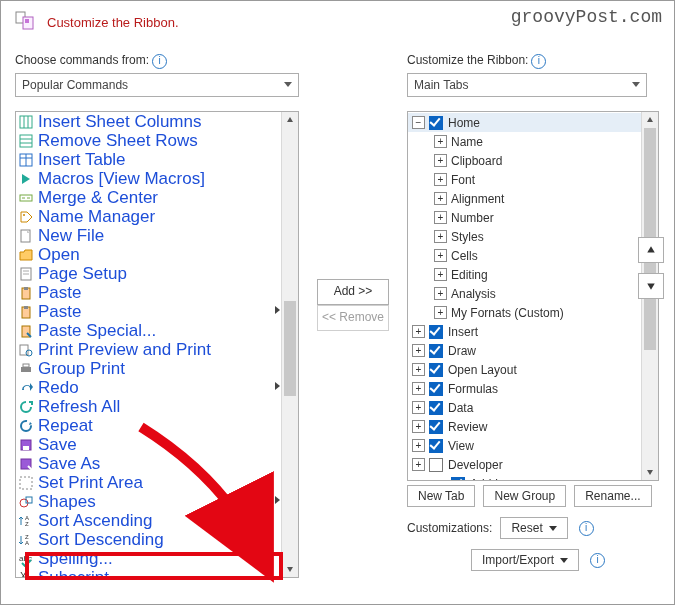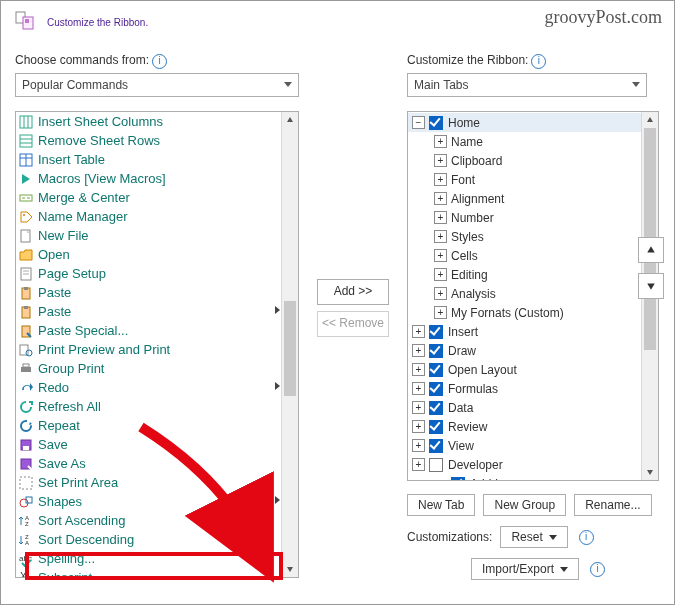--- a/index.html
+++ b/index.html
@@ -7,7 +7,7 @@
 .titlebar{display:flex;align-items:center;margin-bottom:18px}
 .title-icon{width:22px;height:22px;margin-right:10px;position:relative}
 .title-icon svg{width:100%;height:100%}
-.title-text{font-size:10px;color:#4c1d95}
+.title-text{font-size:13px;color:#b91c1c}
 .watermark{position:absolute;top:6px;right:12px;color:#555;font-family:Liberation Serif, serif;font-size:18px}
 .cols{display:flex;gap:18px}
 .col-left{width:284px}

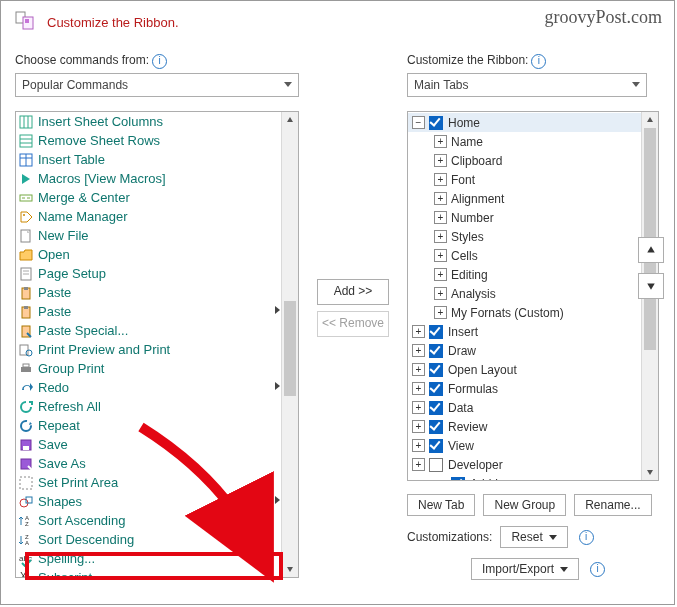--- a/index.html
+++ b/index.html
@@ -8,7 +8,7 @@
 .title-icon{width:22px;height:22px;margin-right:10px;position:relative}
 .title-icon svg{width:100%;height:100%}
 .title-text{font-size:13px;color:#b91c1c}
-.watermark{position:absolute;top:6px;right:12px;color:#555;font-family:Liberation Serif, serif;font-size:18px}
+.watermark{position:absolute;top:6px;right:12px;color:#555;font-family:Liberation Mono, monospace;font-size:18px}
 .cols{display:flex;gap:18px}
 .col-left{width:284px}
 .col-mid{width:72px;display:flex;flex-direction:column;justify-content:flex-start;padding-top:228px;gap:6px}

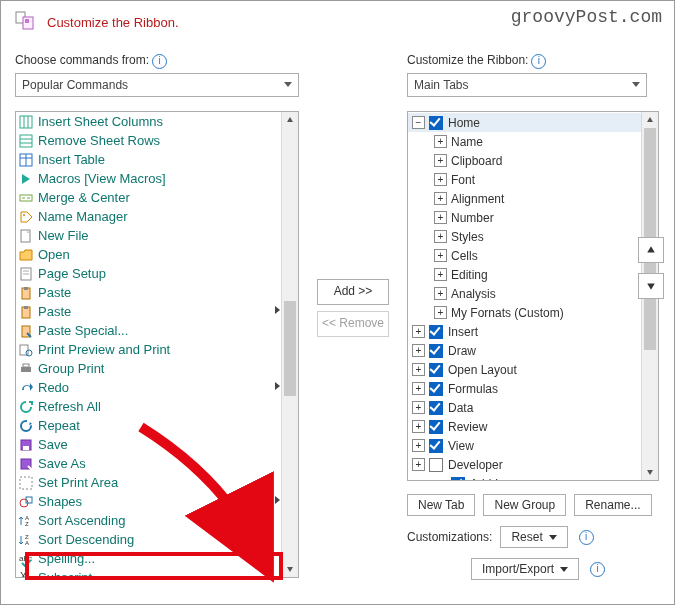--- a/index.html
+++ b/index.html
@@ -27,7 +27,7 @@
 .cmd{display:flex;align-items:center;height:19px;padding-left:2px;position:relative}
 .cmd .ic{width:16px;height:16px;margin-right:4px;display:flex;align-items:center;justify-content:center;flex:none}
 .cmd .ic svg{width:16px;height:16px}
-.cmd .t{white-space:nowrap;overflow:hidden;text-overflow:ellipsis;flex:1;font-size:13px;color:#0f766e}
+.cmd .t{white-space:nowrap;overflow:hidden;text-overflow:ellipsis;flex:1;font-size:17px;color:#1d4ed8}
 .cmd .sub{position:absolute;right:2px;top:4px;width:0;height:0;border-top:4px solid transparent;border-bottom:4px solid transparent;border-left:5px solid #444}
 .mid-btn{border:1px solid #adadad;background:#fff;height:24px;line-height:22px;text-align:center;font-size:12px}
 .mid-btn.disabled{color:#a0a0a0;border-color:#cfcfcf}

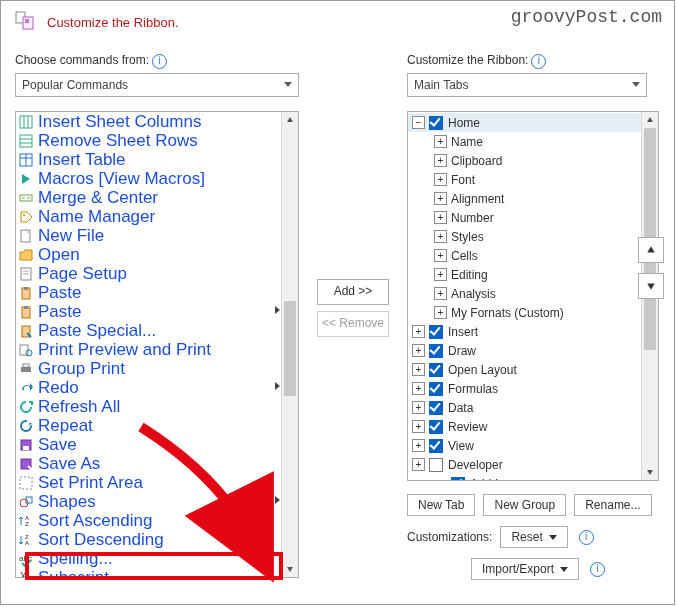--- a/index.html
+++ b/index.html
@@ -11,7 +11,7 @@
 .watermark{position:absolute;top:6px;right:12px;color:#555;font-family:Liberation Mono, monospace;font-size:18px}
 .cols{display:flex;gap:18px}
 .col-left{width:284px}
-.col-mid{width:72px;display:flex;flex-direction:column;justify-content:flex-start;padding-top:228px;gap:6px}
+.col-mid{width:72px;display:flex;flex-direction:column;justify-content:flex-start;padding-top:228px;}
 .col-right{flex:1;position:relative}
 .lbl{margin:2px 0 4px 0;font-size:12px}
 .info{display:inline-block;width:13px;height:13px;border:1px solid #2b78c3;border-radius:50%;color:#2b78c3;font-size:10px;text-align:center;line-height:12px;margin-left:3px;vertical-align:baseline}

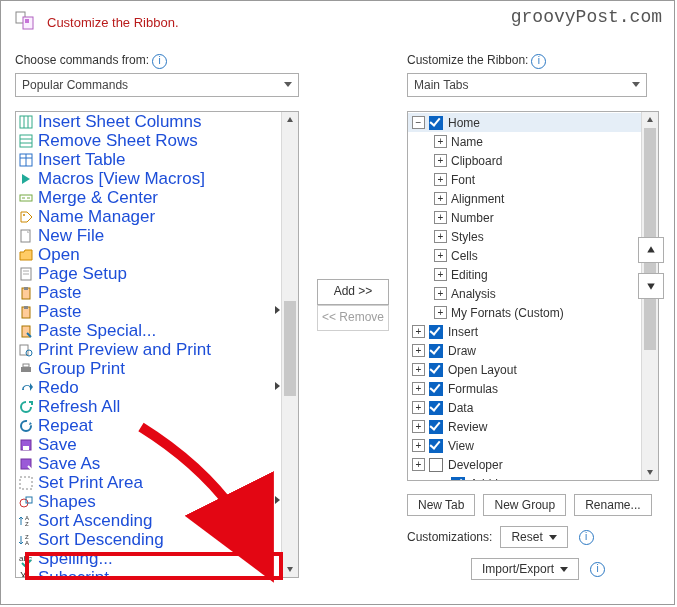--- a/index.html
+++ b/index.html
@@ -40,7 +40,7 @@
 .node .chk.on:after{content:"";position:absolute;left:2px;top:-1px;width:4px;height:8px;border:solid #fff;border-width:0 2px 2px 0;transform:rotate(40deg)}
 .node.sel-row{background:#e5eef7}
 .pad0{padding-left:4px}.pad1{padding-left:26px}
-.tree-btns{display:flex;gap:8px;margin-top:13px}
+.tree-btns{display:flex;gap:8px;margin-top:4px}
 .btn{border:1px solid #adadad;background:#fff;padding:3px 10px;font-size:12px;display:inline-flex;align-items:center;gap:4px}
 .btn .caret{width:0;height:0;border-left:4px solid transparent;border-right:4px solid transparent;border-top:5px solid #333;margin-left:2px}
 .row{display:flex;align-items:center;gap:8px;margin-top:10px}

